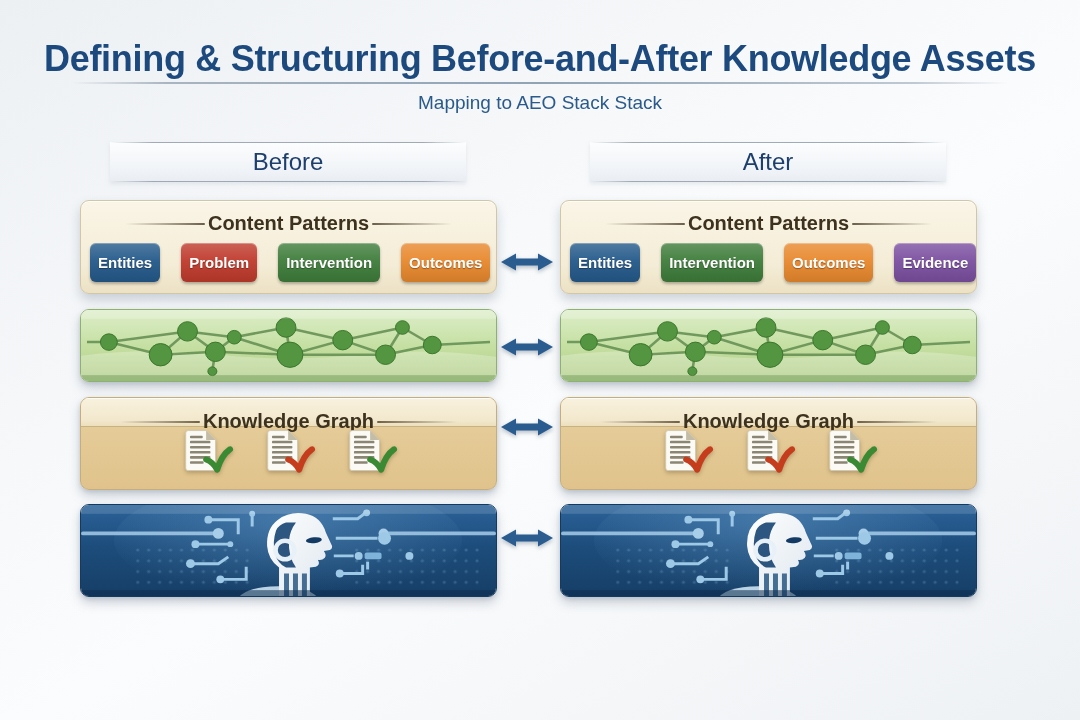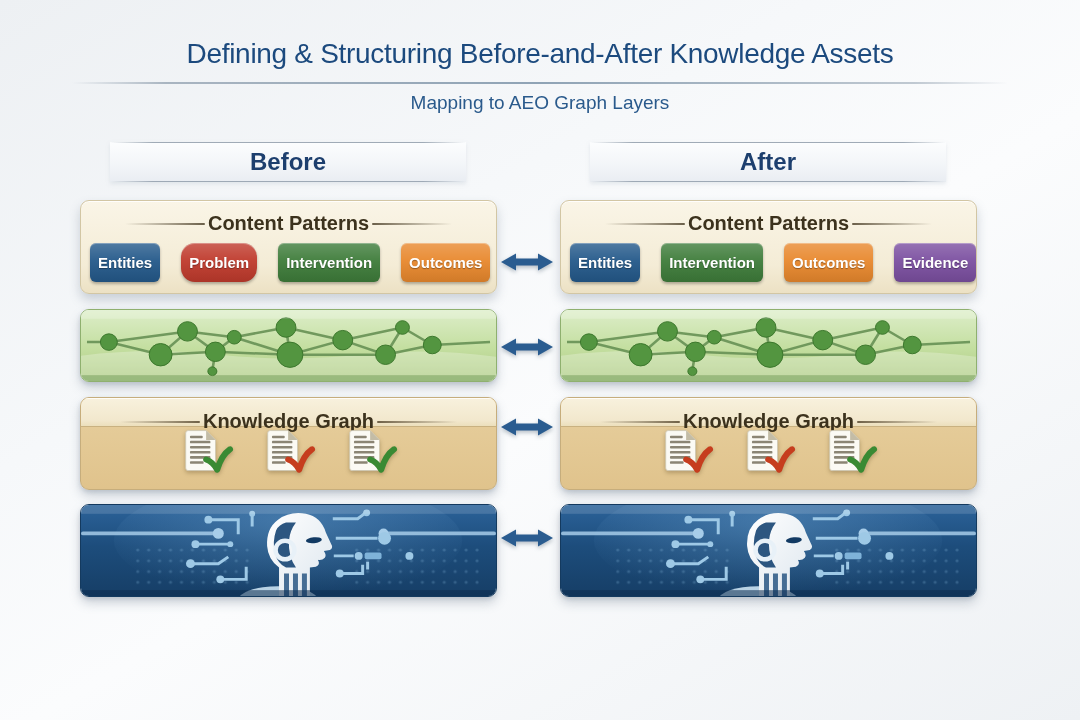--- a/index.html
+++ b/index.html
@@ -12,7 +12,7 @@
   }
   .page-title {
     position:absolute; top:38px; left:0; width:1080px; text-align:center;
-    font-size:28px; font-weight:400; color:#1c4a7e; letter-spacing:-0.3px;
+    font-size:36px; font-weight:700; color:#1c4a7e; letter-spacing:-0.3px;
   }
   .title-rule {
     position:absolute; top:82px; left:72px; width:936px; height:2px;

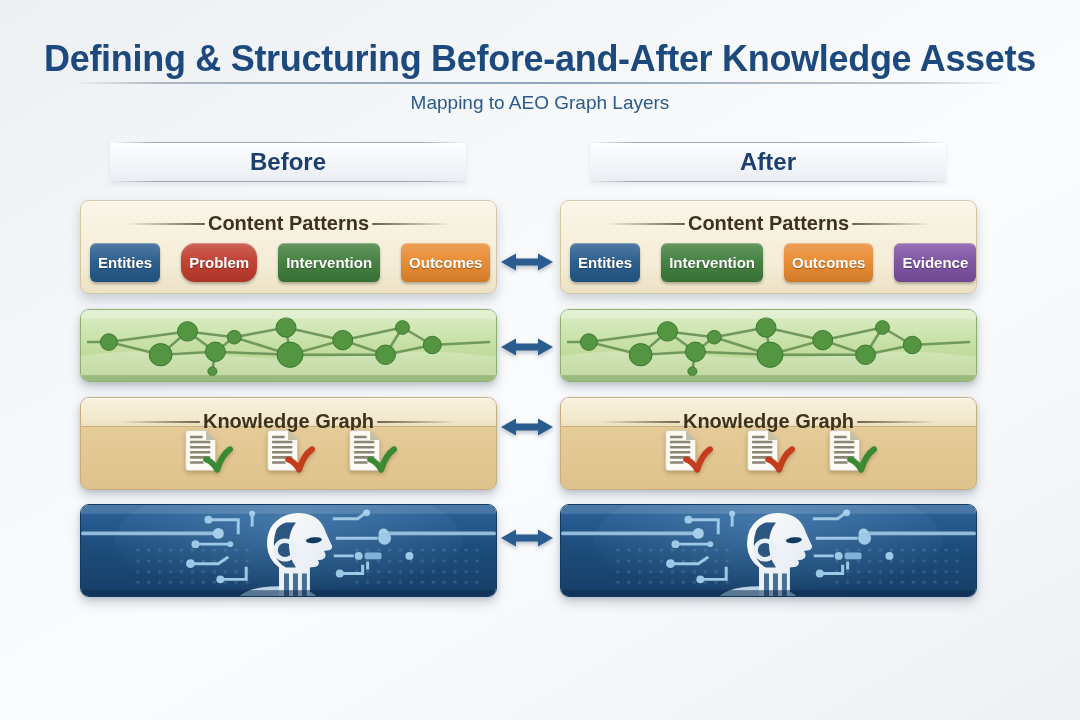--- a/index.html
+++ b/index.html
@@ -220,7 +220,7 @@
 
   <div class="page-title">Defining &amp; Structuring Before-and-After Knowledge Assets</div>
   <div class="title-rule"></div>
-  <div class="page-subtitle">Mapping to AEO Graph Layers</div>
+  <div class="page-subtitle">Mapping to AEO Stack Stack</div>
 
   <div class="col-band band-before">
     <span>Before</span>

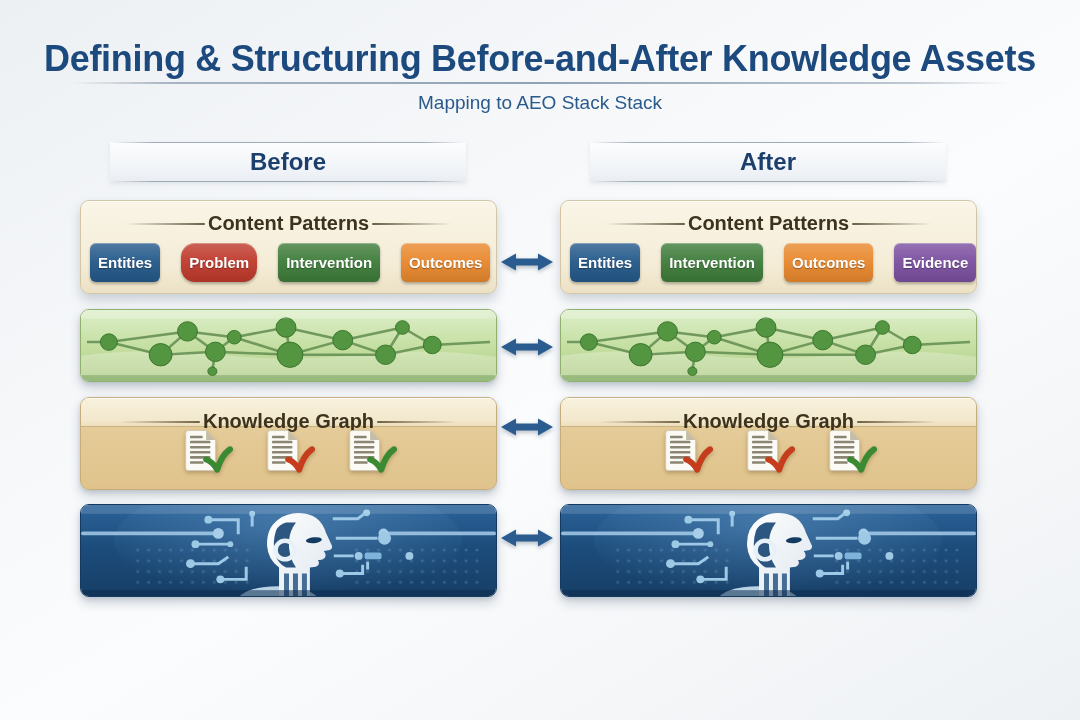--- a/index.html
+++ b/index.html
@@ -36,7 +36,7 @@
   .col-band::after { bottom:0; }
   .band-before { left:110px; }
   .band-after  { left:590px; }
-  .col-band span { font-size:24px; font-weight:700; color:#1d3f6e; }
+  .col-band span { font-size:24px; font-weight:400; color:#1d3f6e; }
 
   .panel {
     position:absolute; width:417px; border-radius:9px; overflow:hidden;

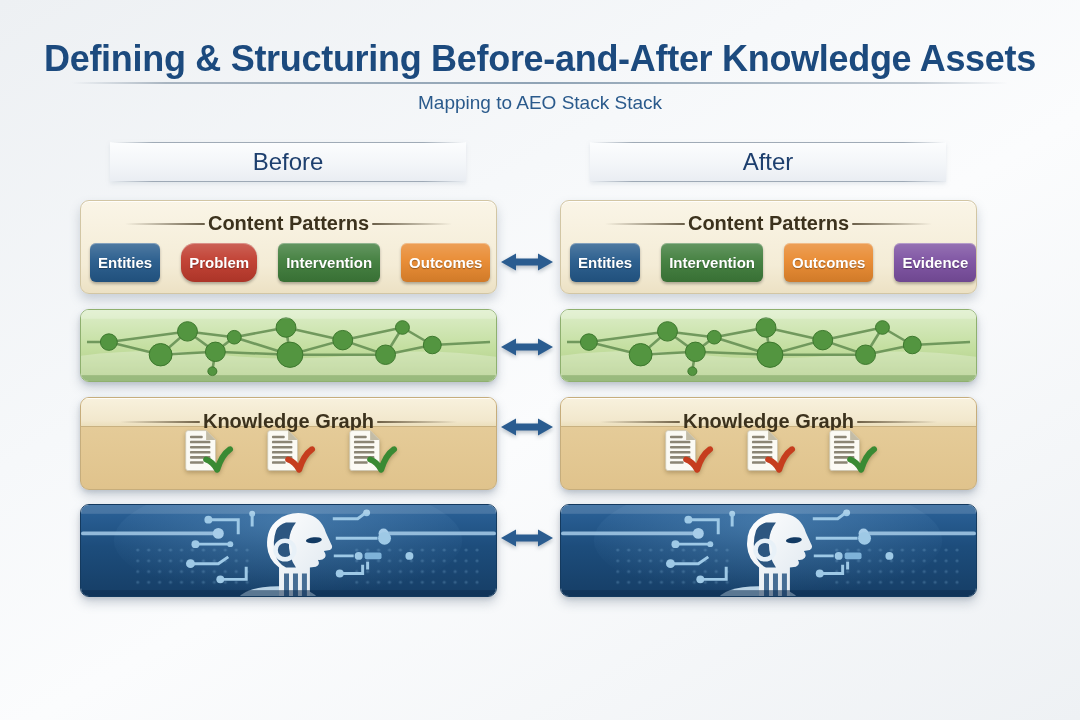--- a/index.html
+++ b/index.html
@@ -237,7 +237,7 @@
     </div>
     <div class="tags">
       <span class="tag" style="background-color: rgb(36, 89, 138);">Entities</span>
-      <span class="tag" style="background-color: rgb(191, 58, 44); border-radius: 14px;">Problem</span>
+      <span class="tag" style="background-color: rgb(191, 58, 44);">Problem</span>
       <span class="tag" style="background-color: rgb(62, 124, 58);">Intervention</span>
       <span class="tag" style="background-color: rgb(232, 136, 45);">Outcomes</span>
       <span class="tag" style="background-color: rgb(123, 79, 160);">Evidence</span>

